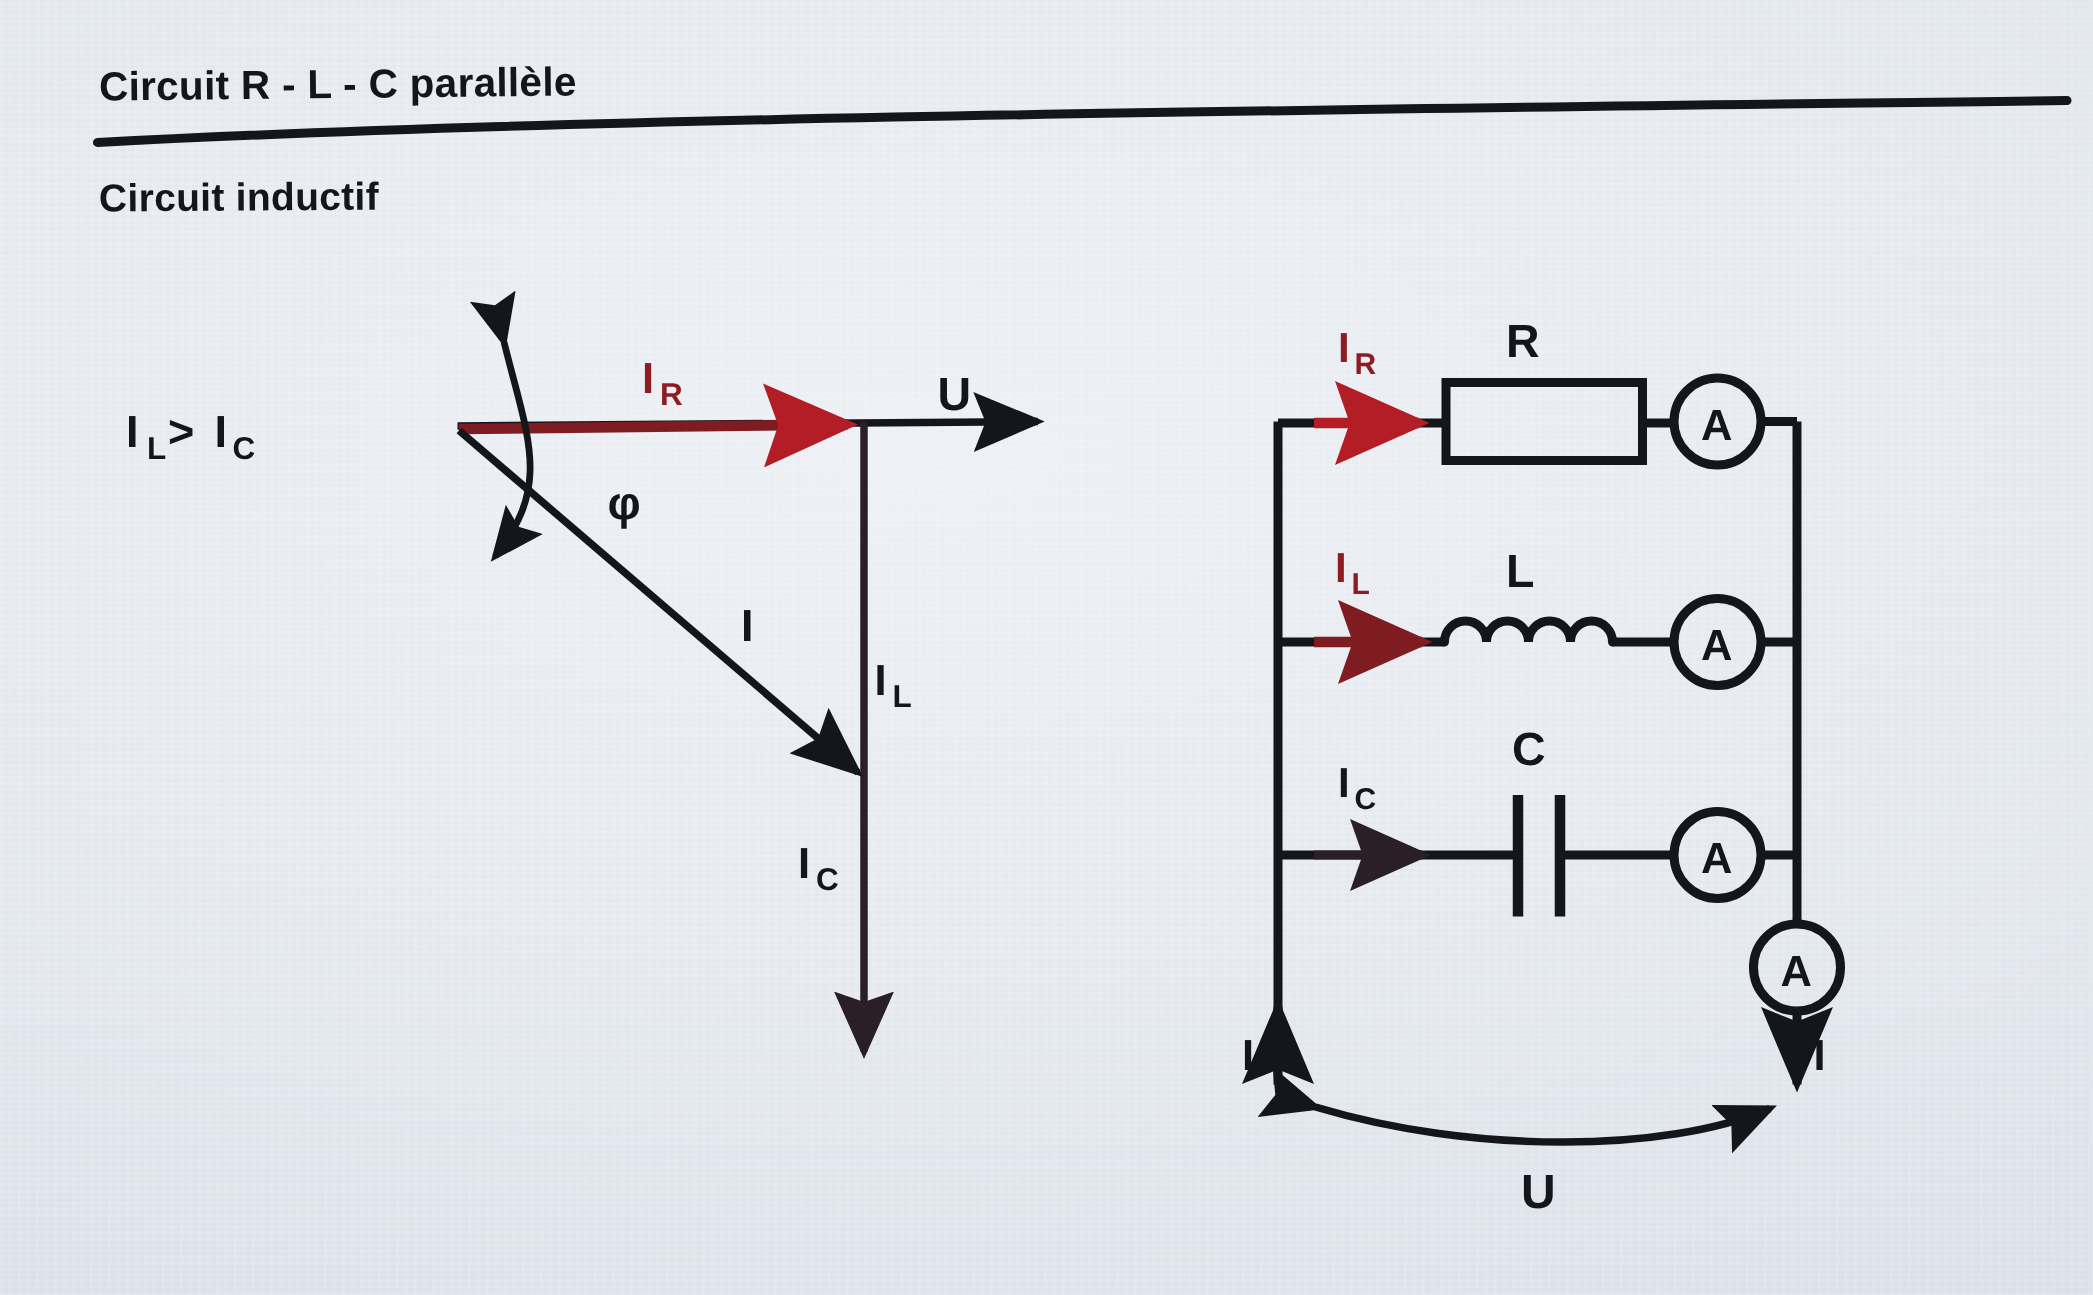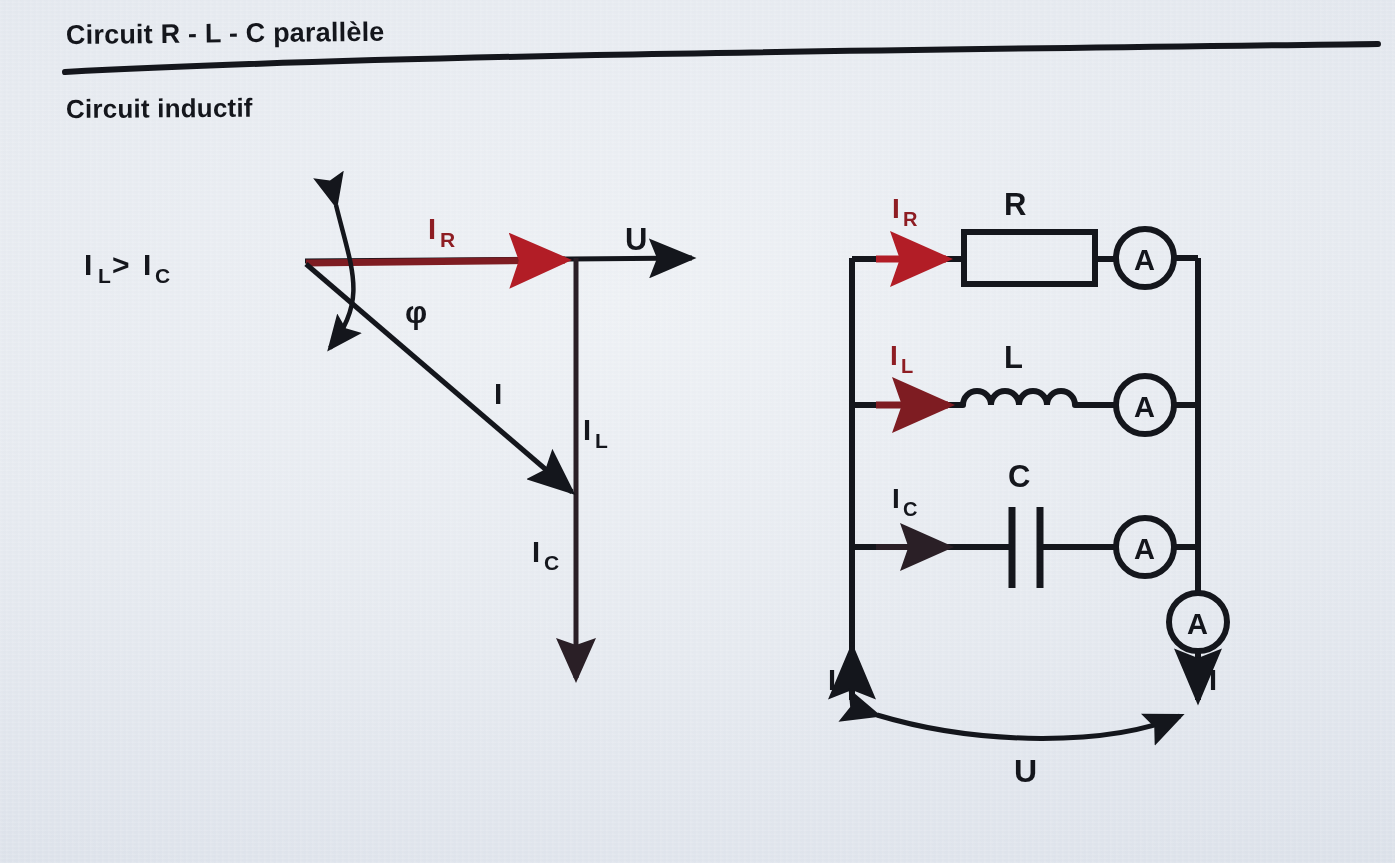--- a/index.html
+++ b/index.html
@@ -37,6 +37,7 @@
     position: absolute;
     inset: 0;
     z-index: 2;
+    margin-top: 23px;
   }
   .hdr {
     position: absolute;

